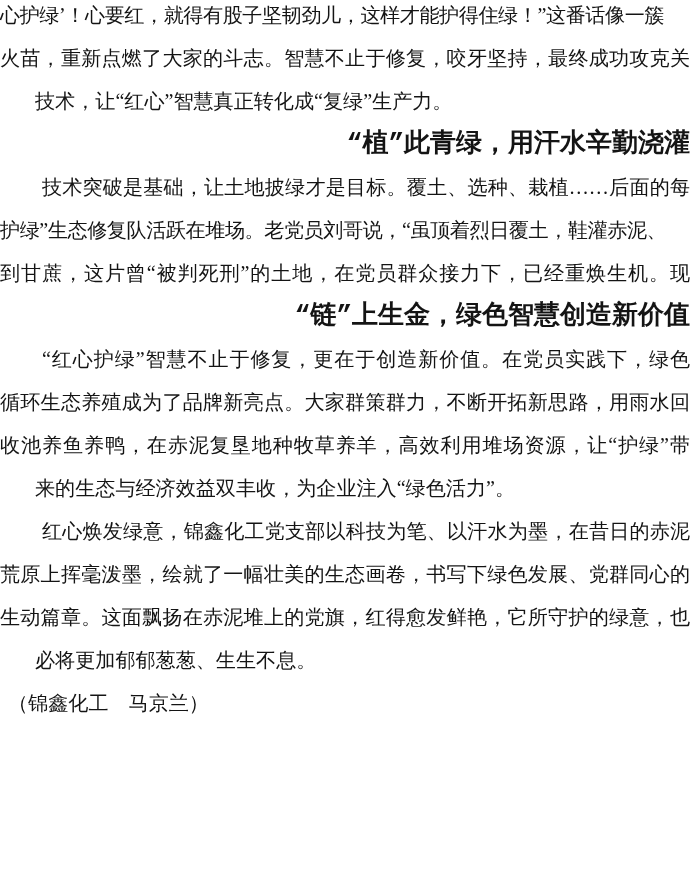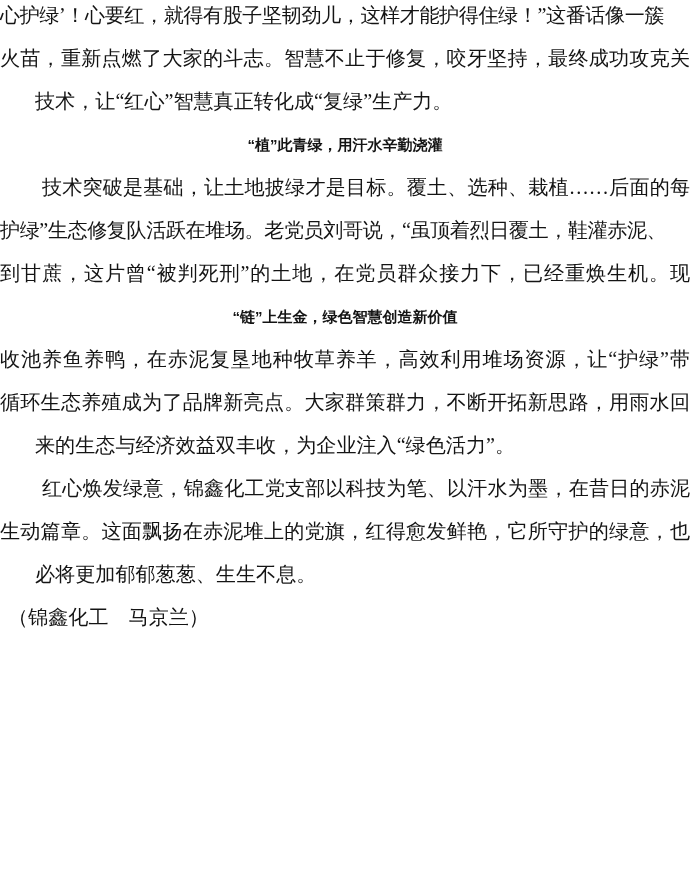--- a/index.html
+++ b/index.html
@@ -43,10 +43,10 @@
     text-indent: 42px;
   }
   .heading {
-    font-family: Liberation Sans, sans-serif;
+    font-family: Liberation Mono, monospace;
     font-weight: 700;
-    text-align: center;
-    font-size: 15px;
+    text-align: right;
+    font-size: 26px;
   }
   .right {
     text-align: left;

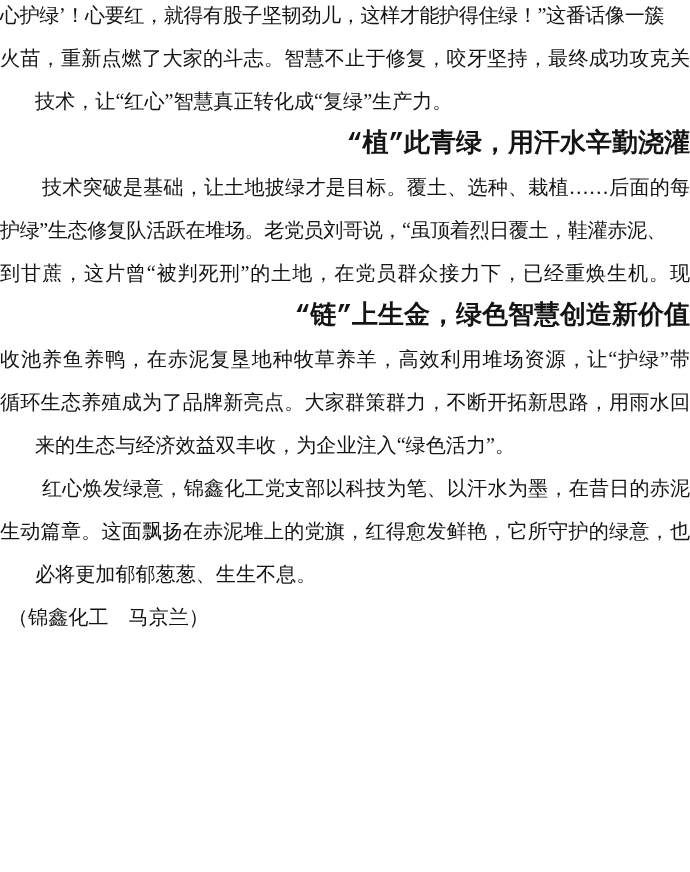--- a/index.html
+++ b/index.html
@@ -67,6 +67,7 @@
     <div class="line l35">护绿”生态修复队活跃在堆场。老党员刘哥说，“虽顶着烈日覆土，鞋灌赤泥、</div>
     <div class="line full">到甘蔗，这片曾“被判死刑”的土地，在党员群众接力下，已经重焕生机。现</div>
     <div class="line heading">“链”上生金，绿色智慧创造新价值</div>
+    <div class="line full indent">“红心护绿”智慧不止于修复，更在于创造新价值。在党员实践下，绿色</div>
     <div class="line full">收池养鱼养鸭，在赤泥复垦地种牧草养羊，高效利用堆场资源，让“护绿”带</div>
     <div class="line full">循环生态养殖成为了品牌新亮点。大家群策群力，不断开拓新思路，用雨水回</div>
     <div class="line short">来的生态与经济效益双丰收，为企业注入“绿色活力”。</div>

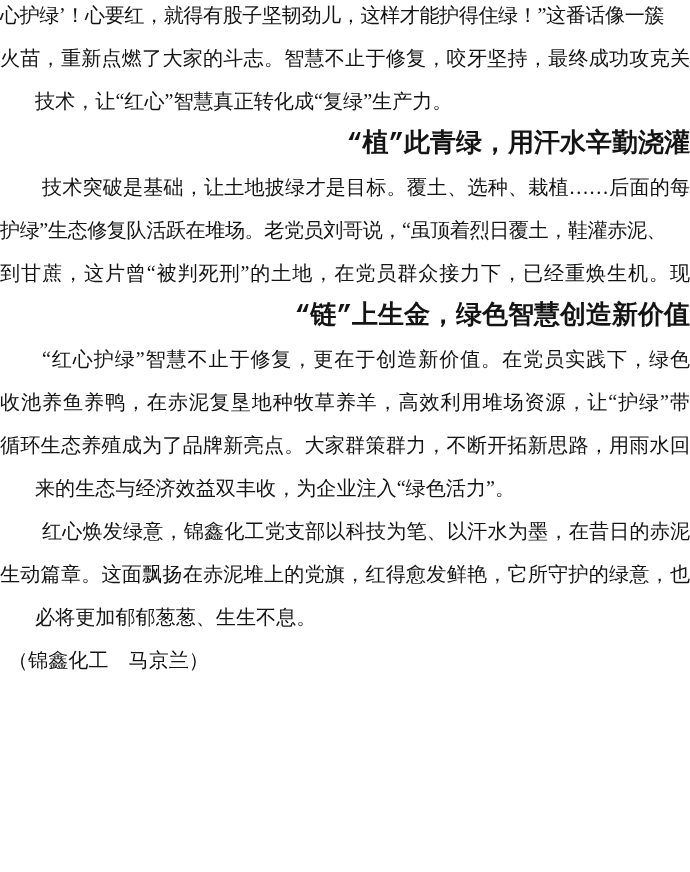--- a/index.html
+++ b/index.html
@@ -68,8 +68,8 @@
     <div class="line full">到甘蔗，这片曾“被判死刑”的土地，在党员群众接力下，已经重焕生机。现</div>
     <div class="line heading">“链”上生金，绿色智慧创造新价值</div>
     <div class="line full indent">“红心护绿”智慧不止于修复，更在于创造新价值。在党员实践下，绿色</div>
+    <div class="line full">循环生态养殖成为了品牌新亮点。大家群策群力，不断开拓新思路，用雨水回</div>
     <div class="line full">收池养鱼养鸭，在赤泥复垦地种牧草养羊，高效利用堆场资源，让“护绿”带</div>
-    <div class="line full">循环生态养殖成为了品牌新亮点。大家群策群力，不断开拓新思路，用雨水回</div>
     <div class="line short">来的生态与经济效益双丰收，为企业注入“绿色活力”。</div>
     <div class="line full indent">红心焕发绿意，锦鑫化工党支部以科技为笔、以汗水为墨，在昔日的赤泥</div>
     <div class="line full">生动篇章。这面飘扬在赤泥堆上的党旗，红得愈发鲜艳，它所守护的绿意，也</div>

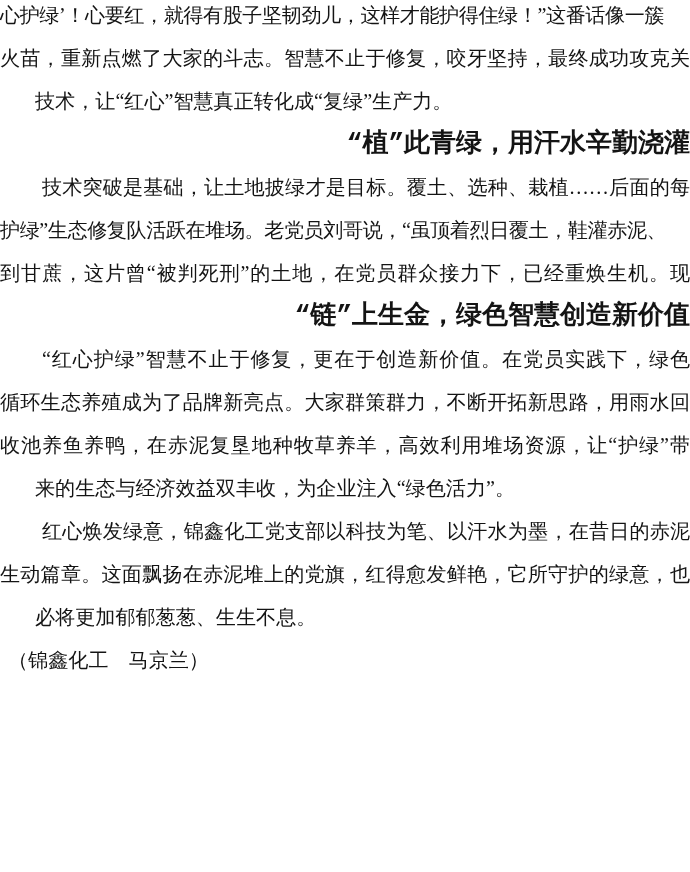--- a/index.html
+++ b/index.html
@@ -72,6 +72,7 @@
     <div class="line full">收池养鱼养鸭，在赤泥复垦地种牧草养羊，高效利用堆场资源，让“护绿”带</div>
     <div class="line short">来的生态与经济效益双丰收，为企业注入“绿色活力”。</div>
     <div class="line full indent">红心焕发绿意，锦鑫化工党支部以科技为笔、以汗水为墨，在昔日的赤泥</div>
+    <div class="line full">荒原上挥毫泼墨，绘就了一幅壮美的生态画卷，书写下绿色发展、党群同心的</div>
     <div class="line full">生动篇章。这面飘扬在赤泥堆上的党旗，红得愈发鲜艳，它所守护的绿意，也</div>
     <div class="line short">必将更加郁郁葱葱、生生不息。</div>
     <div class="line right">（锦鑫化工　马京兰）</div>

